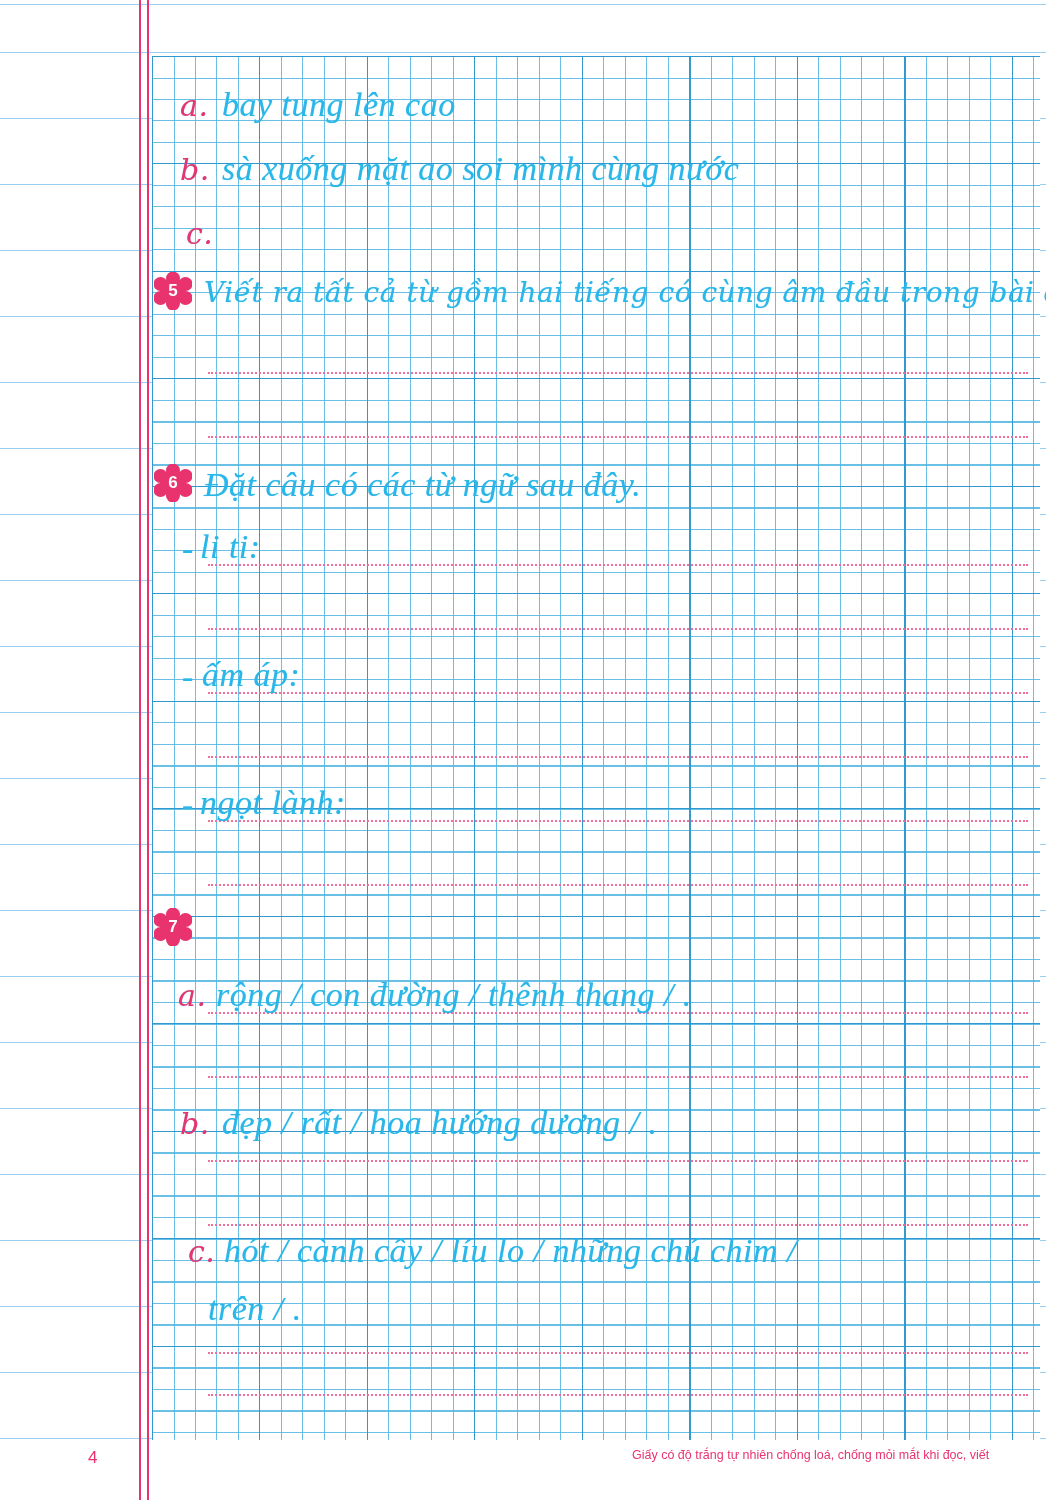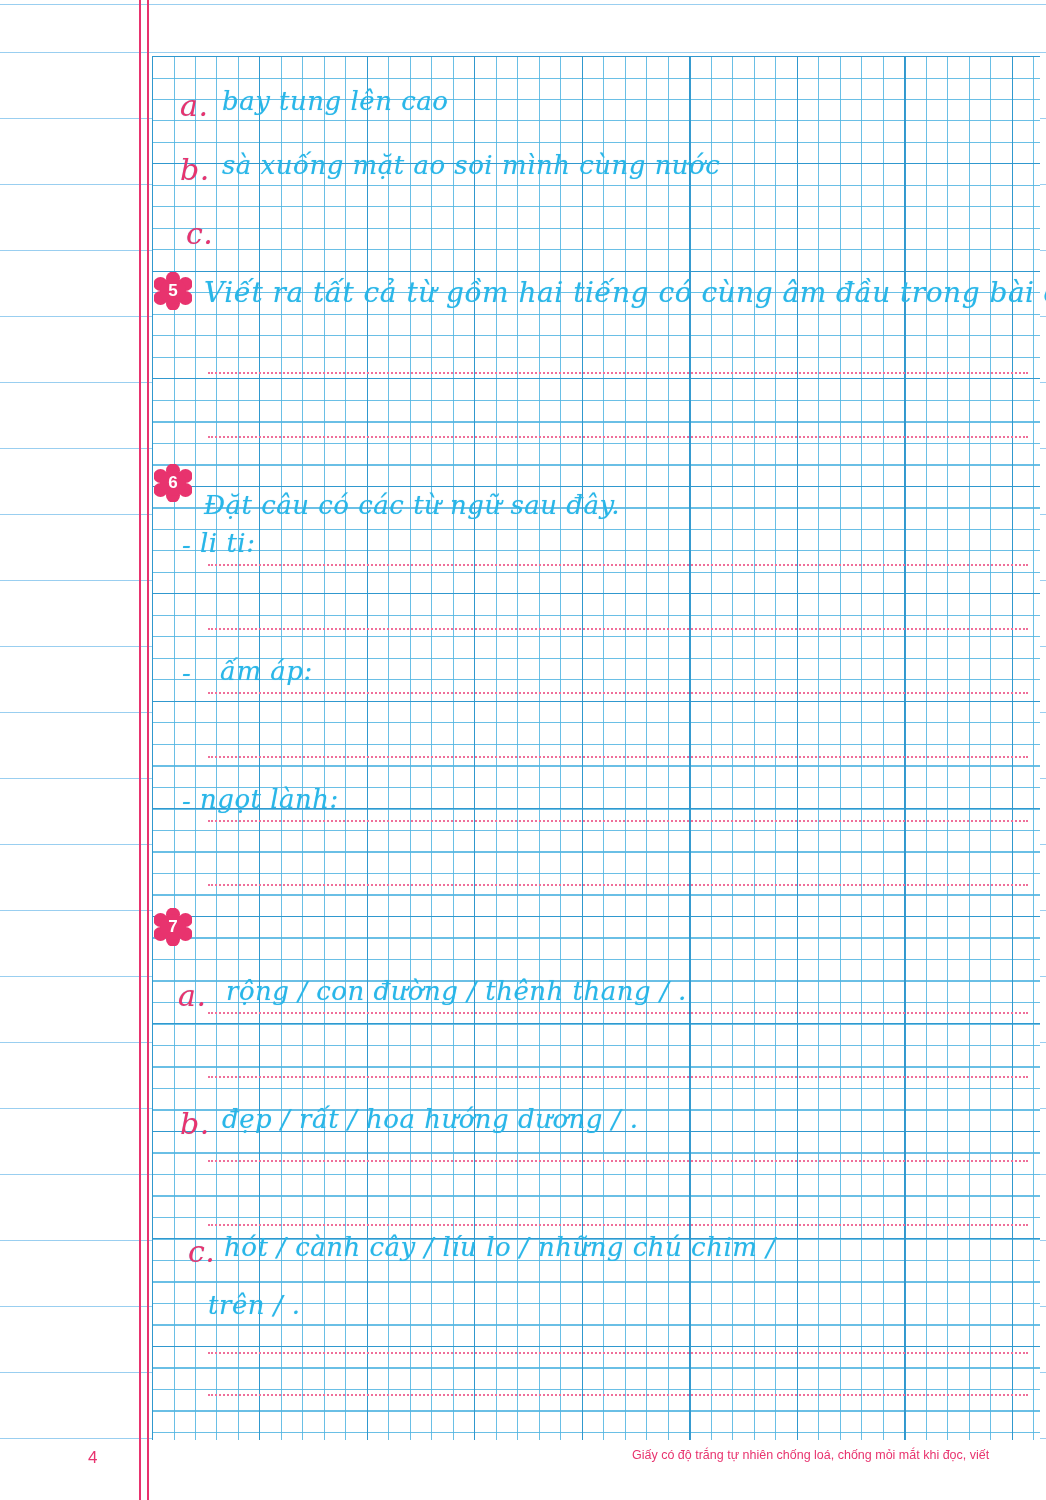--- a/index.html
+++ b/index.html
@@ -94,7 +94,7 @@
     letter-spacing: 0.5px;
     text-shadow: 0 0 1px rgba(41,182,232,0.45);
   }
-  .hand.s1 { font-size: 26px; }
+  .hand.s1 { font-size: 34px; font-family: Liberation Serif, serif; }
   .hand.s2 { font-size: 28px; }
   .hand.letter {
     color: #29b6e8;

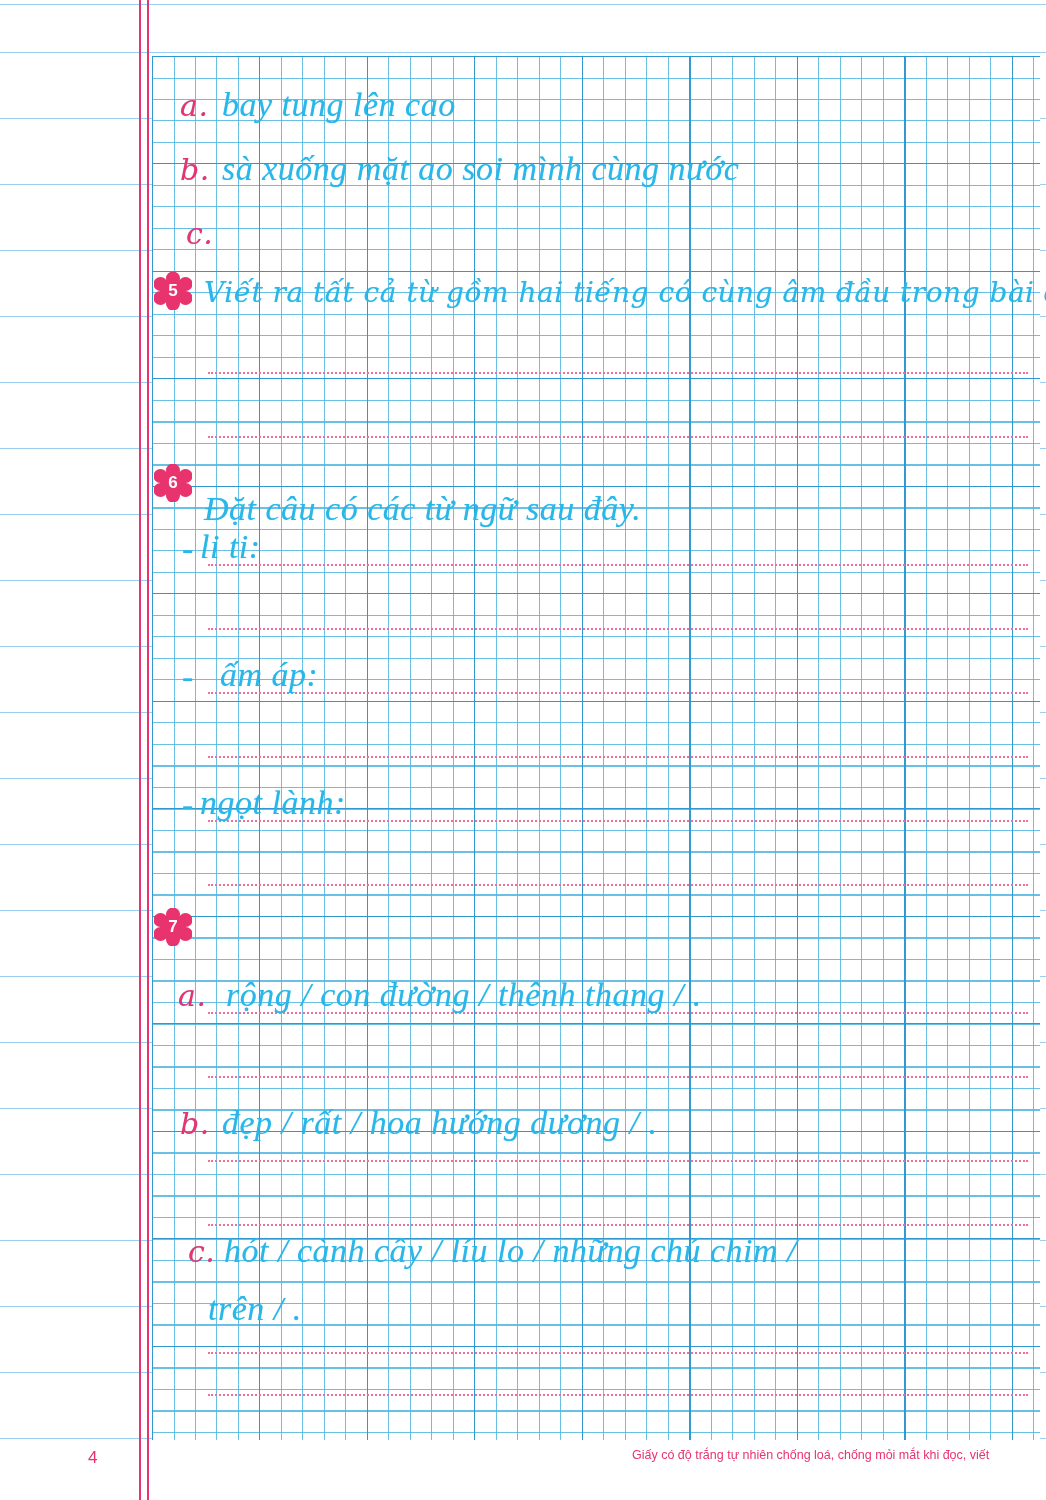--- a/index.html
+++ b/index.html
@@ -212,7 +212,7 @@
     </svg>
     <span>6</span>
   </div>
-  <div class="hand s1" style="left:204px; top:466px;margin-top:24px;">Đặt câu có các từ ngữ sau đây.</div>
+  <div class="hand s1" style="left:204px; top:466px;">Đặt câu có các từ ngữ sau đây.</div>
 
   <div class="hand s1" style="left:182px; top:530px;">-</div>
   <div class="hand s1" style="left:200px; top:528px;">li ti:</div>

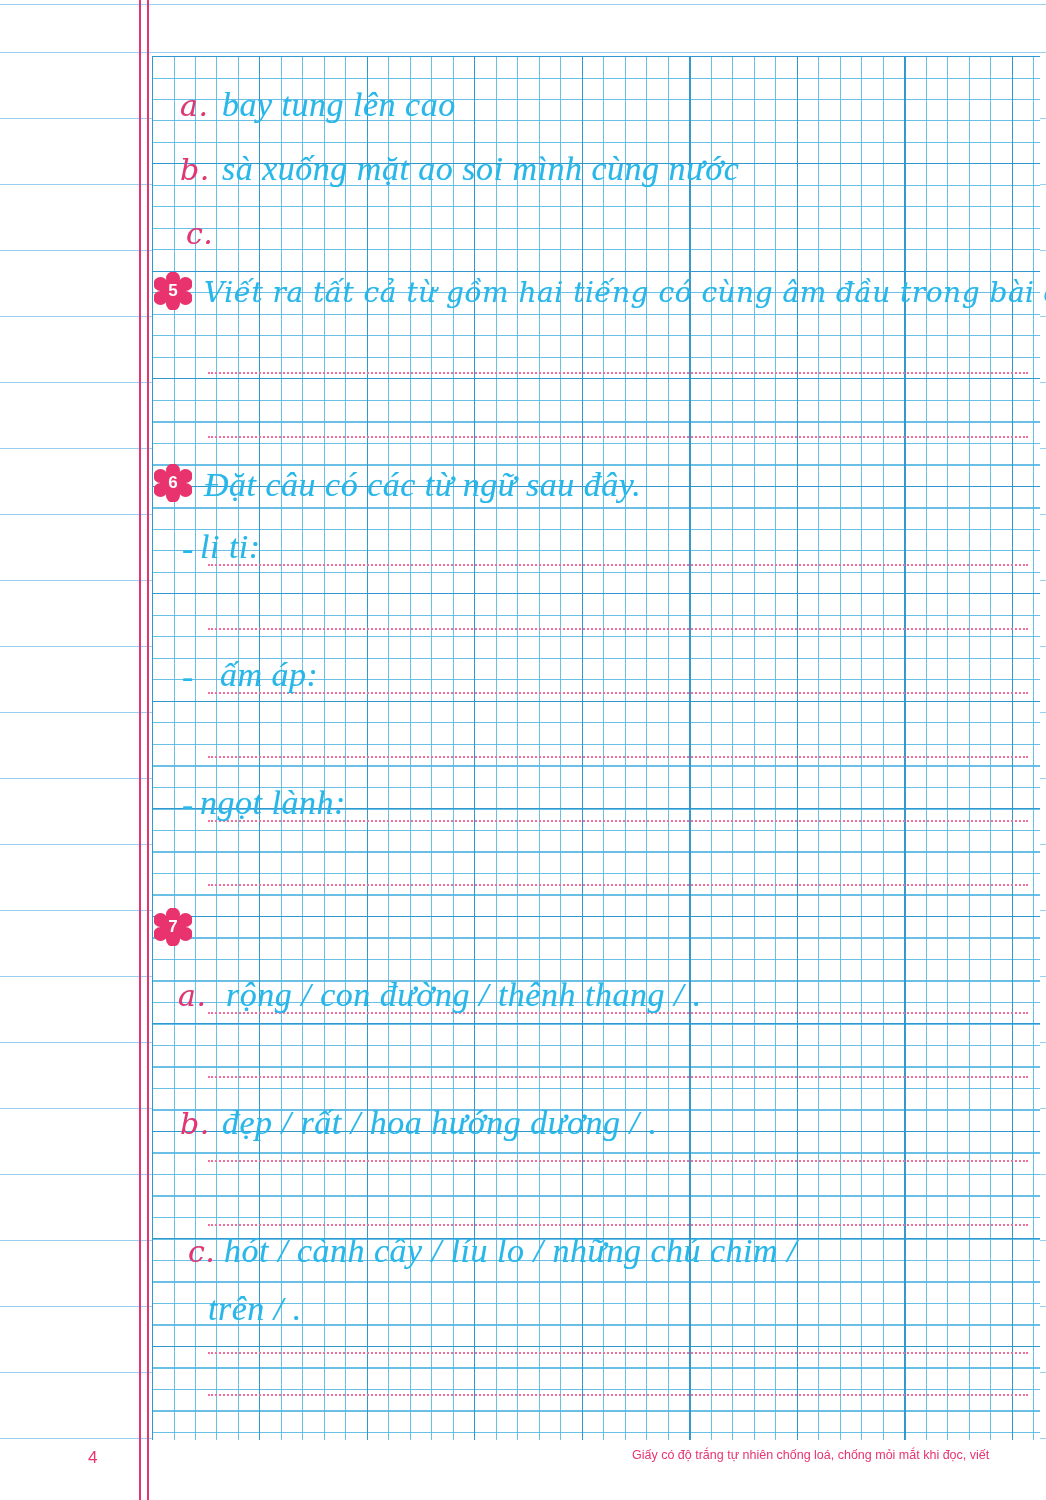--- a/index.html
+++ b/index.html
@@ -218,7 +218,7 @@
   <div class="hand s1" style="left:200px; top:528px;">li ti:</div>
 
   <div class="hand s1" style="left:182px; top:658px;">-</div>
-  <div class="hand s1" style="left:220px; top:656px;">ấm áp:</div>
+  <div class="hand s1" style="left:202px; top:656px;">ấm áp:</div>
 
   <div class="hand s1" style="left:182px; top:786px;">-</div>
   <div class="hand s1" style="left:200px; top:784px;">ngọt lành:</div>

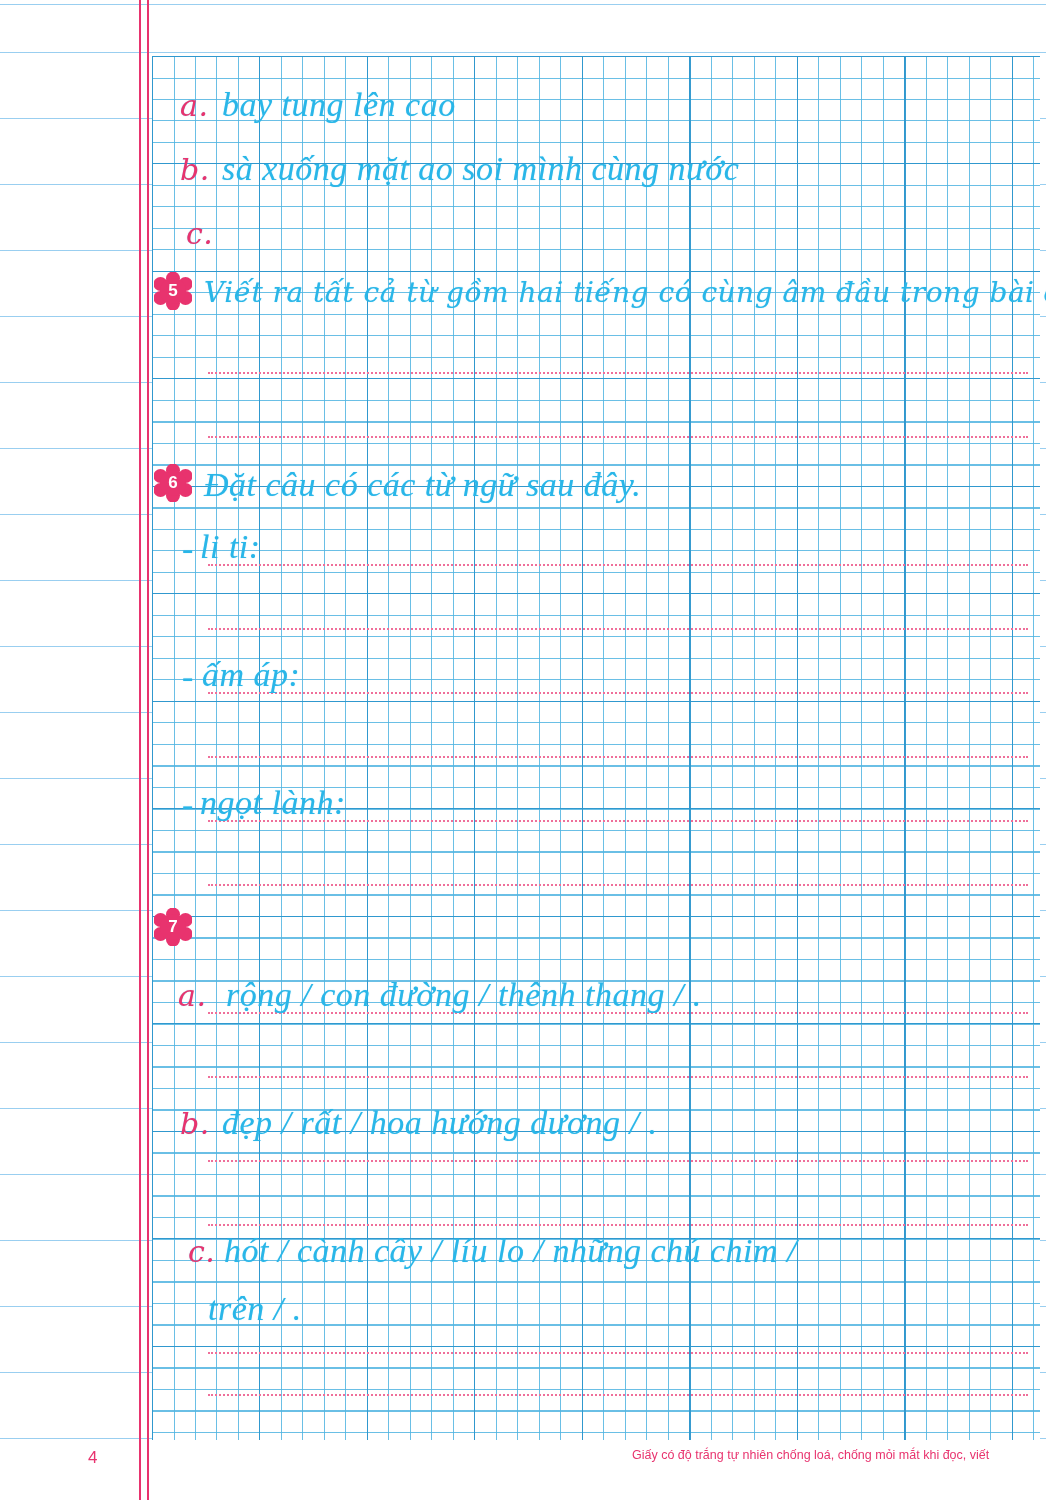--- a/index.html
+++ b/index.html
@@ -239,7 +239,7 @@
   </div>
 
   <div class="hand letter pink" style="left:178px; top:978px;">a.</div>
-  <div class="hand s1" style="left:216px; top:976px;margin-left:10px;">rộng / con đường / thênh thang / .</div>
+  <div class="hand s1" style="left:216px; top:976px;">rộng / con đường / thênh thang / .</div>
 
   <div class="hand letter pink" style="left:180px; top:1106px;">b.</div>
   <div class="hand s1" style="left:222px; top:1104px;">đẹp / rất / hoa hướng dương / .</div>

